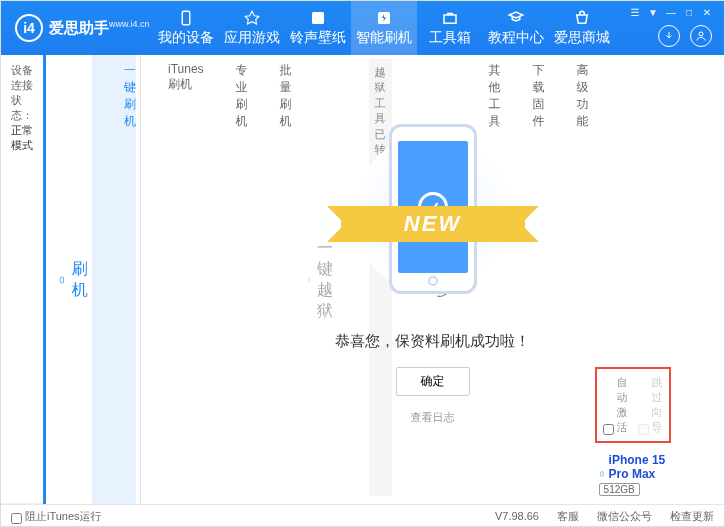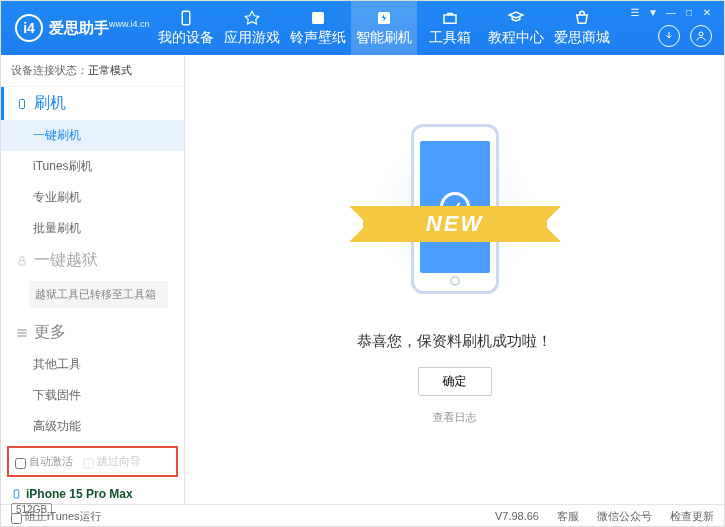--- a/index.html
+++ b/index.html
@@ -25,7 +25,7 @@
 .circle-btn svg { width: 12px; height: 12px; fill: none; stroke: #fff; stroke-width: 2; }
 
 .body { display: flex; height: 449px; }
-.sidebar { width: 184px; border-right: 1px solid #e5e5e5; display: flex; flex-direction: column; font-size: 12px; color: #666; }
+.sidebar { width: 140px; border-right: 1px solid #e5e5e5; display: flex; flex-direction: row; font-size: 12px; color: #666; }
 .conn-status { padding: 8px 10px; font-size: 11px; border-bottom: 1px solid #eee; }
 .conn-status b { color: #333; font-weight: normal; }
 

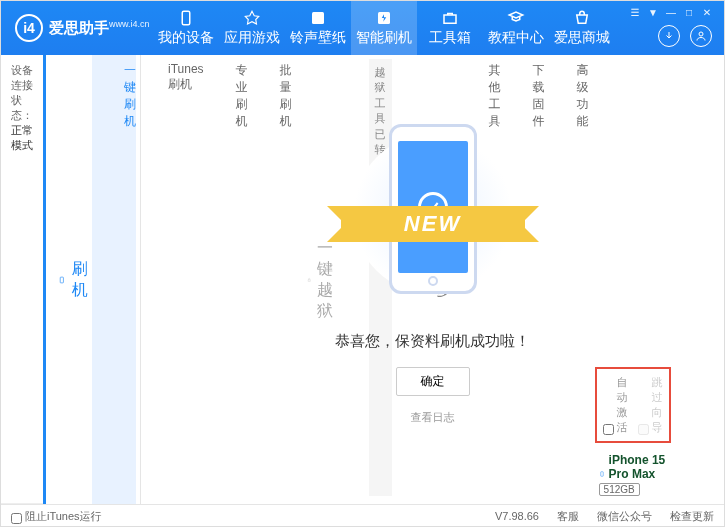--- a/index.html
+++ b/index.html
@@ -42,7 +42,7 @@
 .chk input { width: 11px; height: 11px; }
 
 .device-info { padding: 6px 10px 8px; font-size: 11px; }
-.device-name { color: #14532d; font-weight: bold; font-size: 12px; display: flex; align-items: flex-end; gap: 4px; }
+.device-name { color: #1d4ed8; font-weight: bold; font-size: 12px; display: flex; align-items: flex-end; gap: 4px; }
 .storage-badge { border: 1px solid #999; border-radius: 2px; padding: 0 4px; font-size: 10px; color: #666; display: inline-block; margin-top: 2px; }
 
 .main { flex: 1; display: flex; flex-direction: column; align-items: center; justify-content: center; position: relative; }

